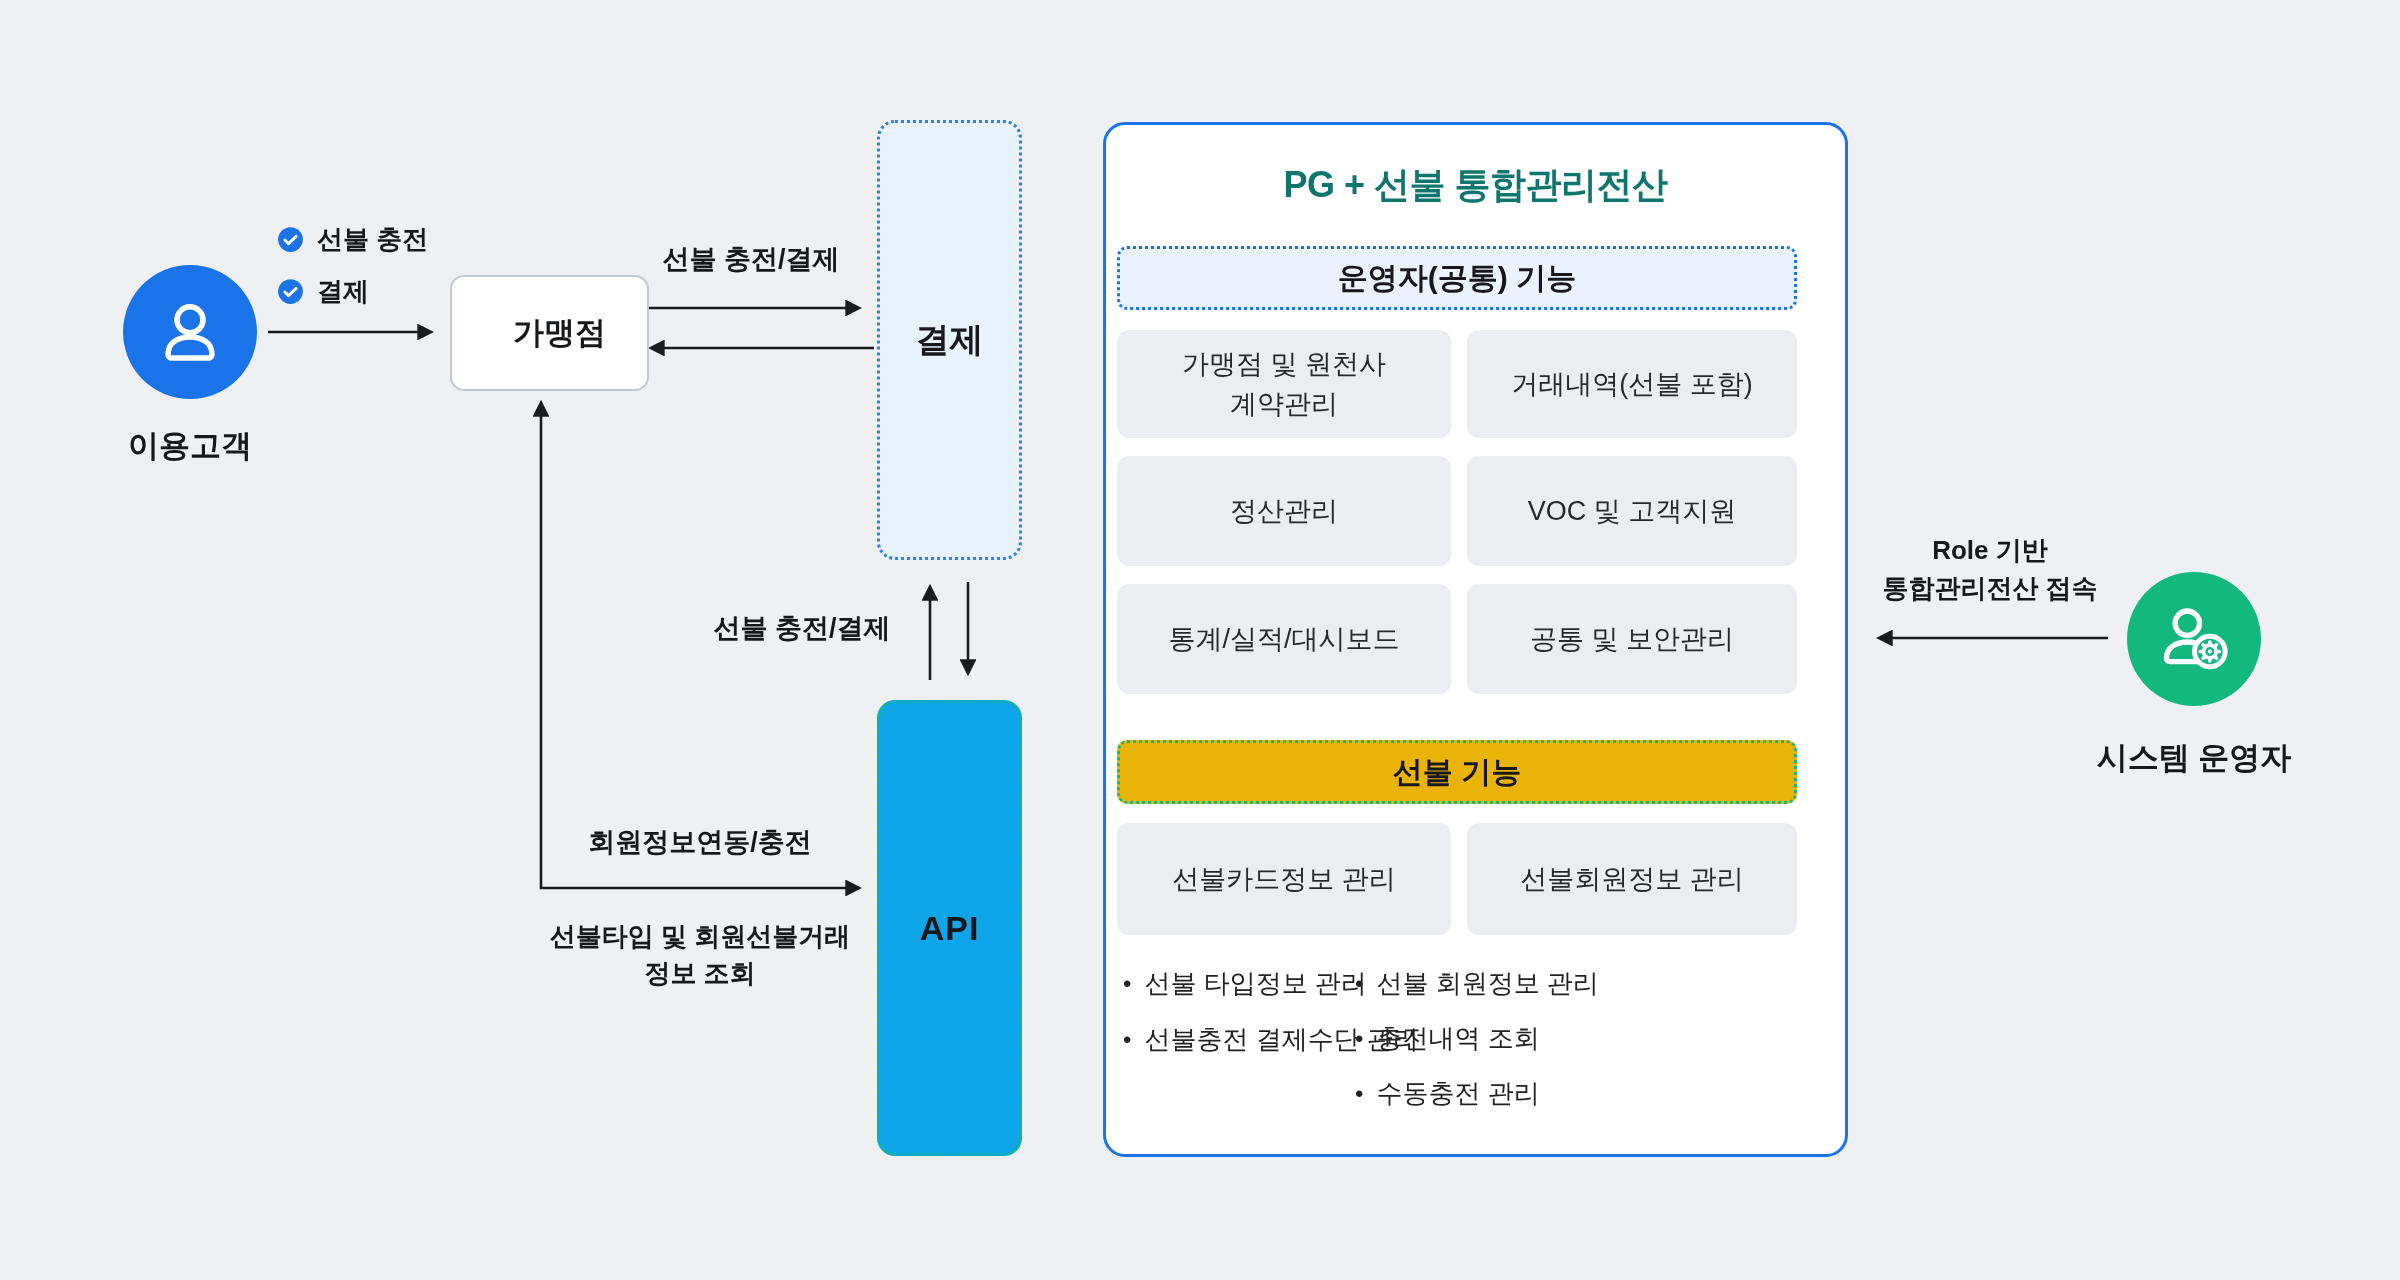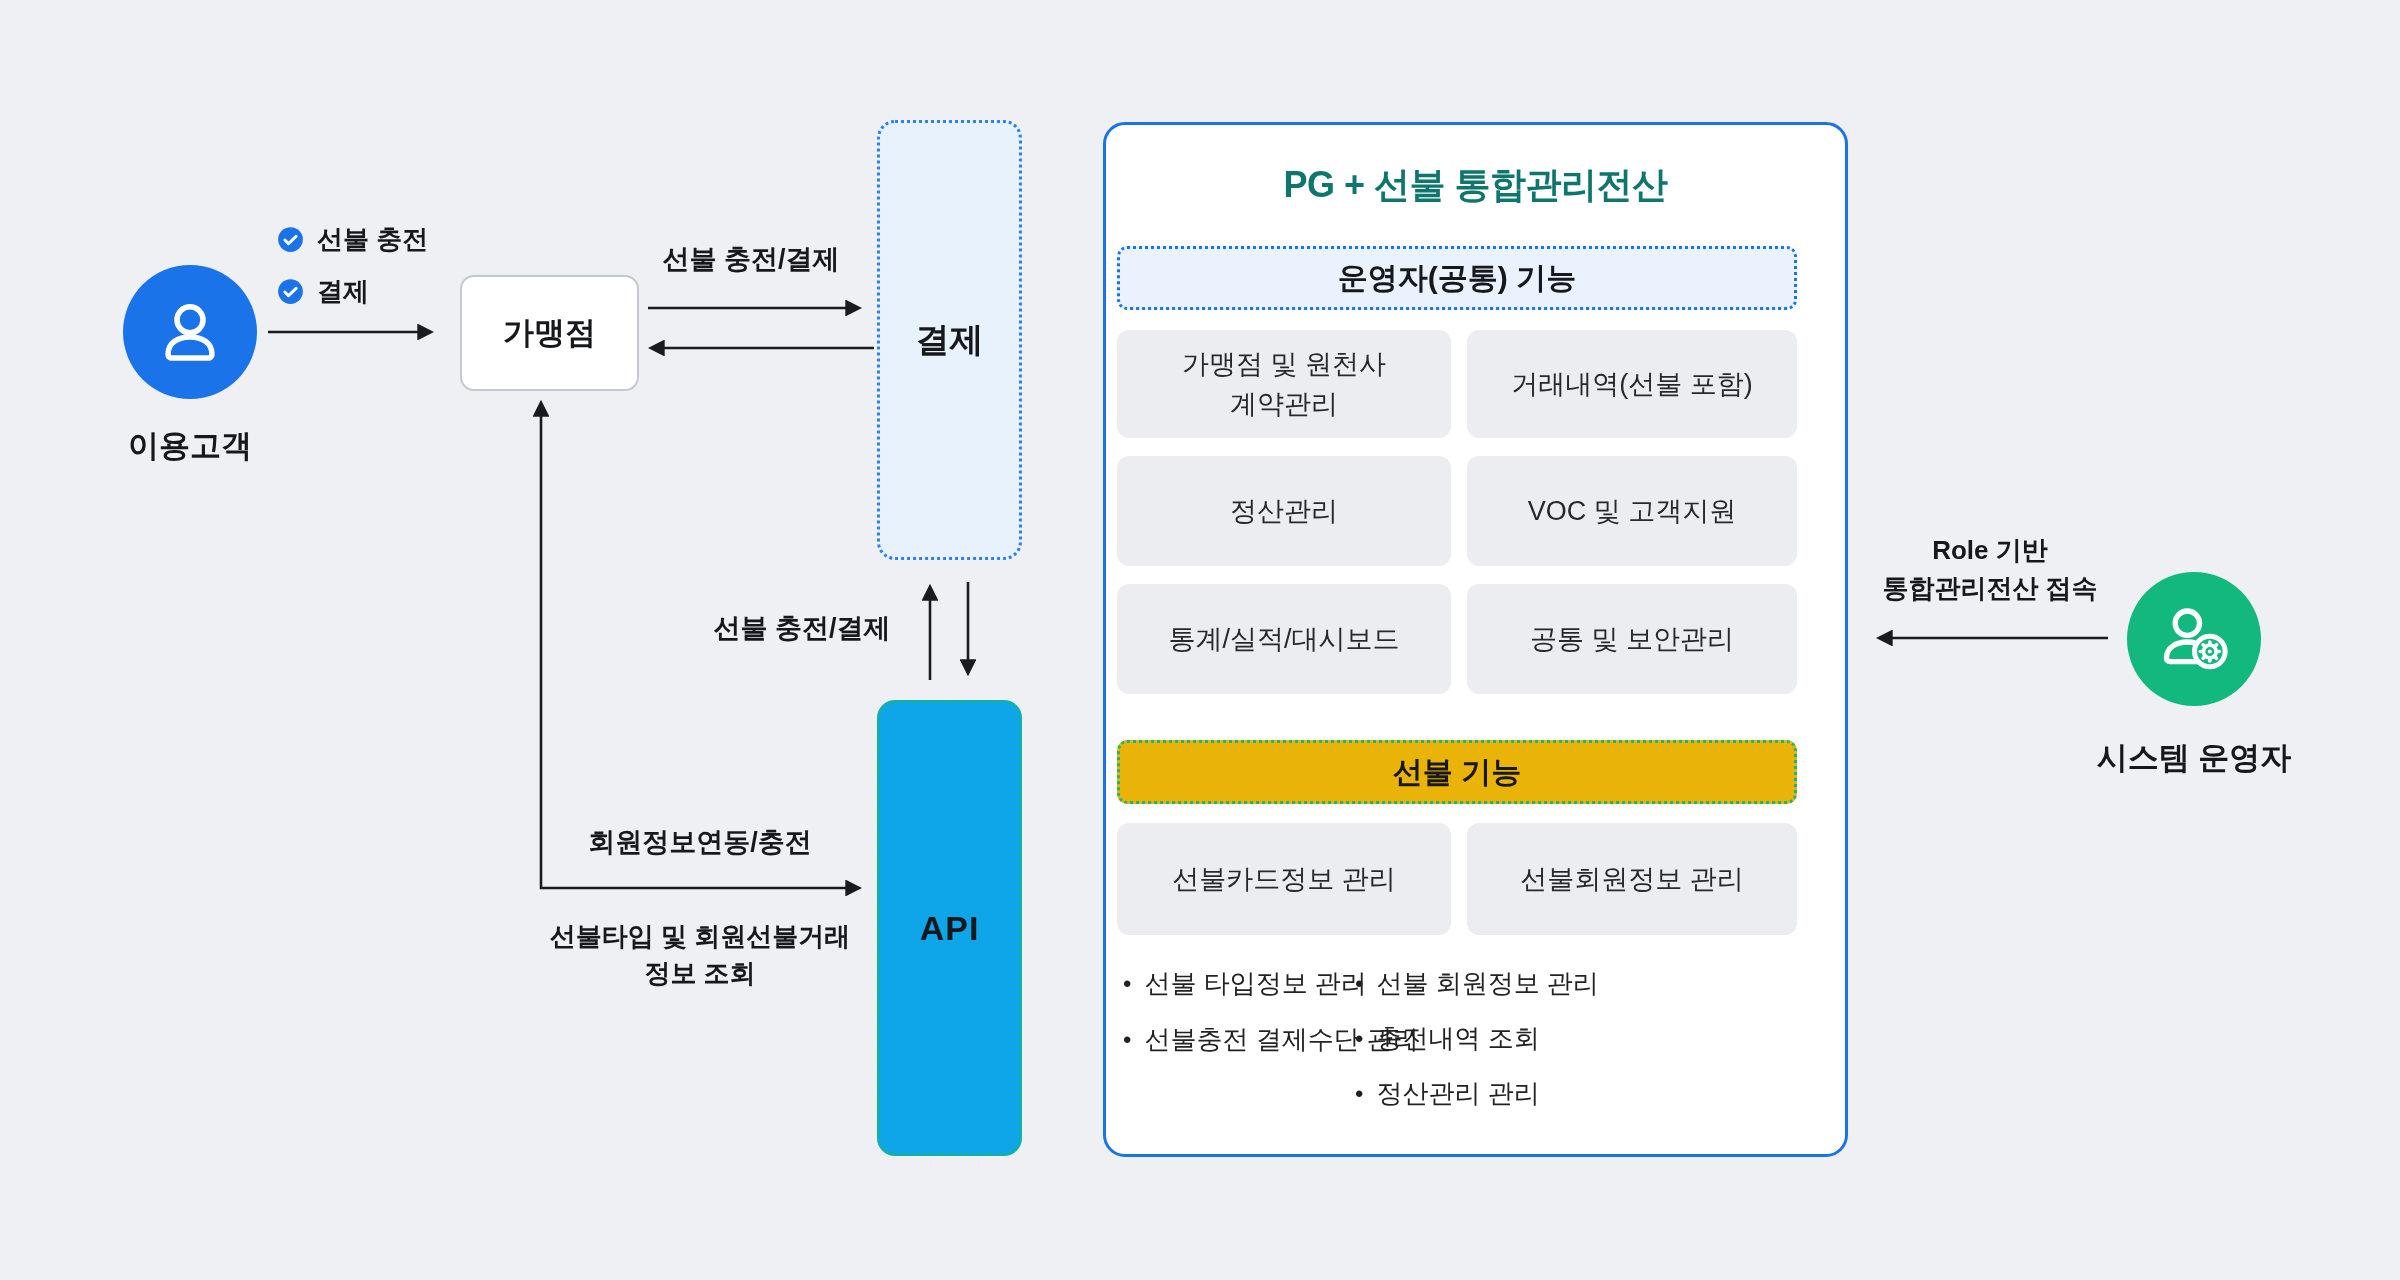--- a/index.html
+++ b/index.html
@@ -118,7 +118,7 @@
     </div>
   </div>
 
-  <div class="abs merchant-box center-txt" style="left:460px;top:275px;">가맹점</div>
+  <div class="abs merchant-box center-txt" style="left:450px;top:275px;padding-left:20px;">가맹점</div>
 
   <div class="abs edge-label center-txt" style="left:640px;top:243px;width:222px;height:32px;">선불 충전/결제</div>
 

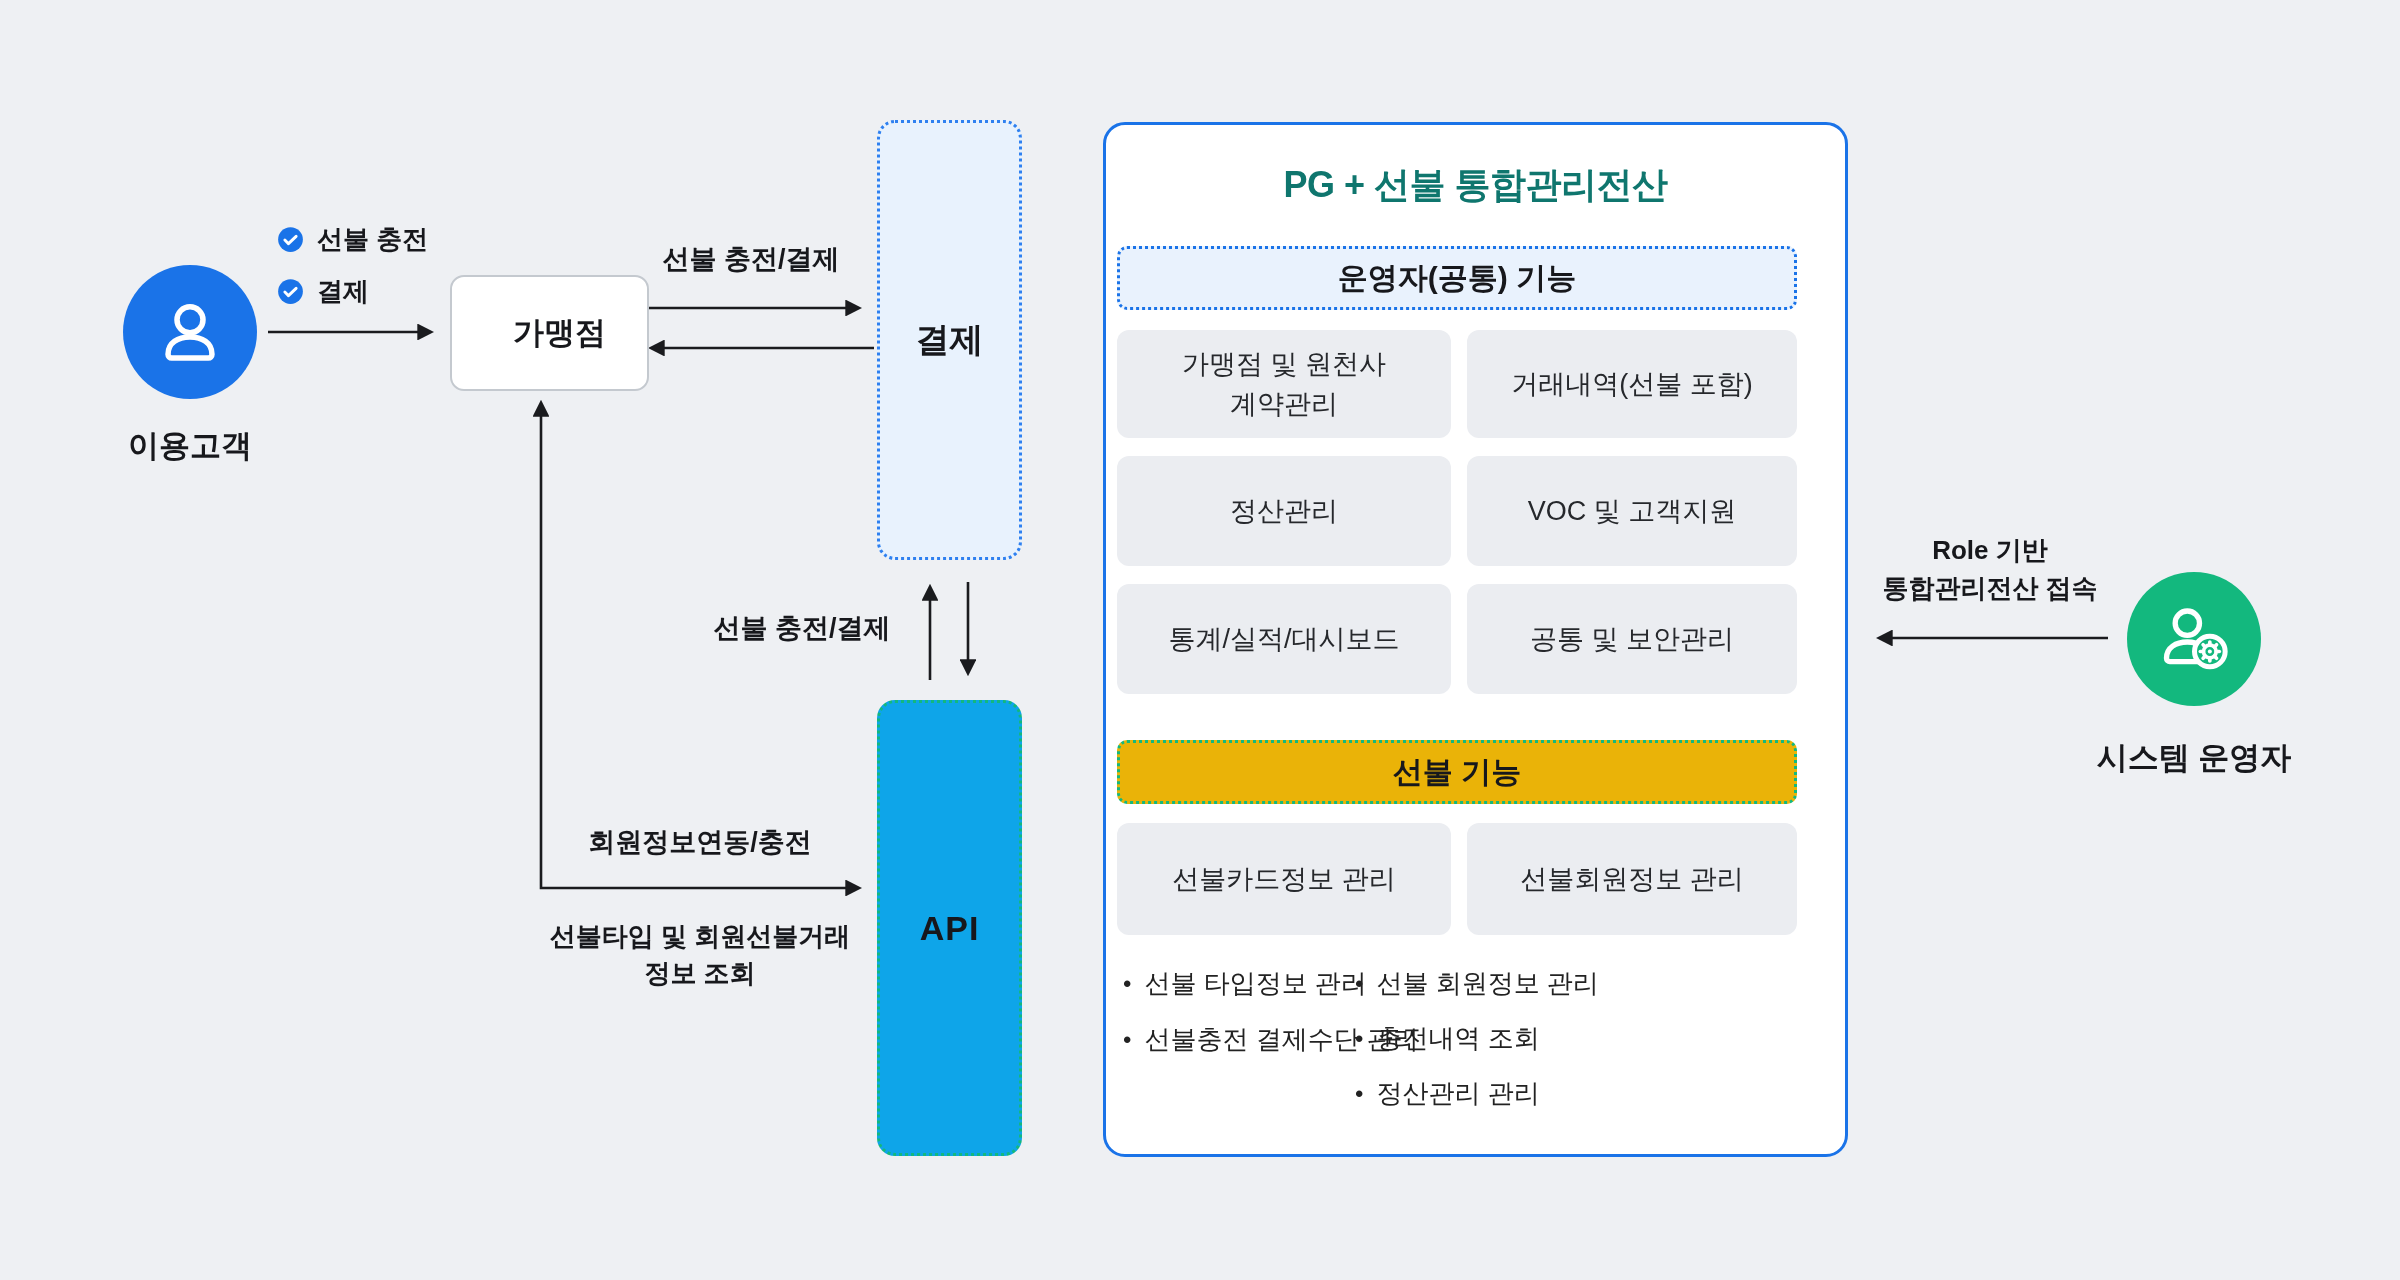--- a/index.html
+++ b/index.html
@@ -158,7 +158,7 @@
   <ul class="abs bullet-list" style="left:1355px;top:966px;gap:20px;">
     <li class="bullet-item">선불 회원정보 관리</li>
     <li class="bullet-item">충전내역 조회</li>
-    <li class="bullet-item">정산관리 관리</li>
+    <li class="bullet-item">수동충전 관리</li>
   </ul>
 
   <div class="abs edge-label pre center-txt" style="left:1870px;top:530px;width:240px;height:78px;font-size:26px;line-height:38px;">Role 기반

